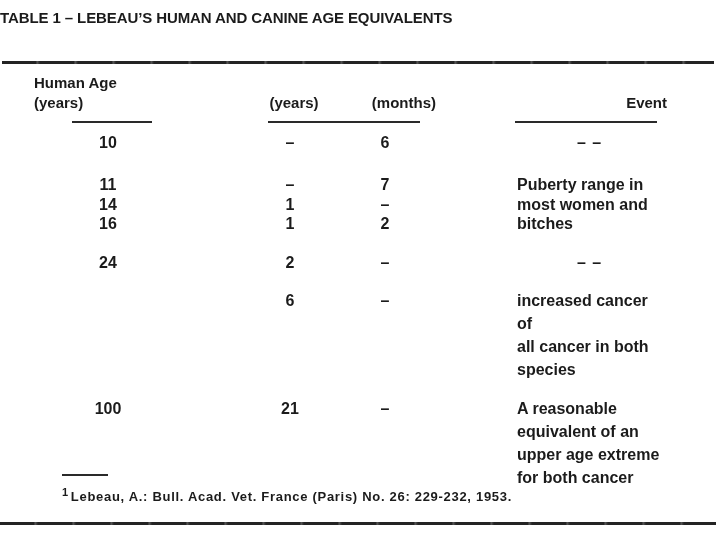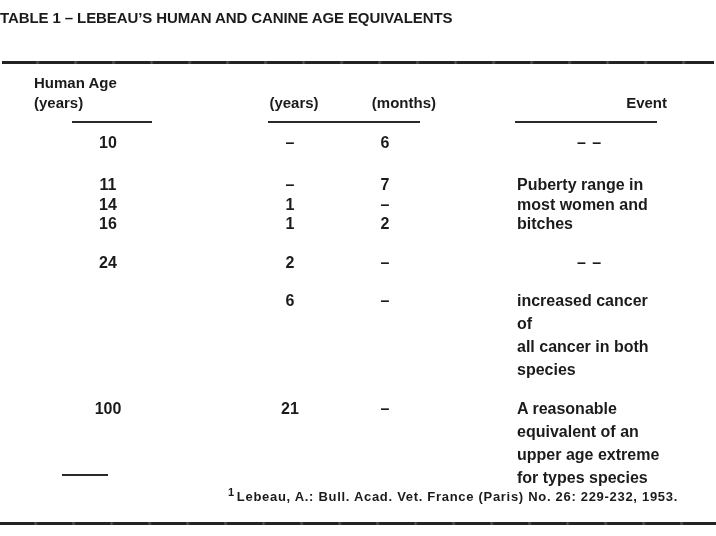--- a/index.html
+++ b/index.html
@@ -162,7 +162,7 @@
     <div>A reasonable</div>
     <div>equivalent of an</div>
     <div>upper age extreme</div>
-    <div>for types species</div>
+    <div>for both cancer</div>
   </div>
 
   <div class="abs footnote">

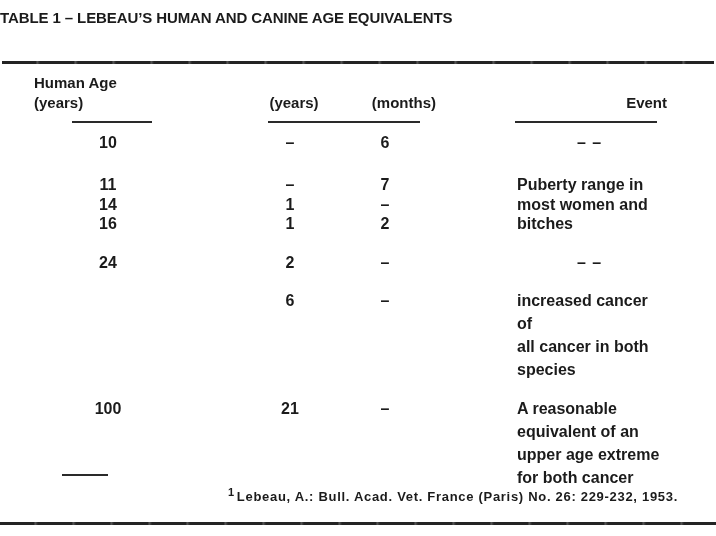--- a/index.html
+++ b/index.html
@@ -59,10 +59,9 @@
 
   
   .footnote{
-    top:488px;left:78px;width:600px;
+    top:488px;left:62px;width:600px;
     font-size:13px;line-height:17px;
     letter-spacing:0.7px;
-    text-align:right;
   }
   .footnote sup{font-size:11px;line-height:0;vertical-align:5px;margin-right:2px;}
 </style>

